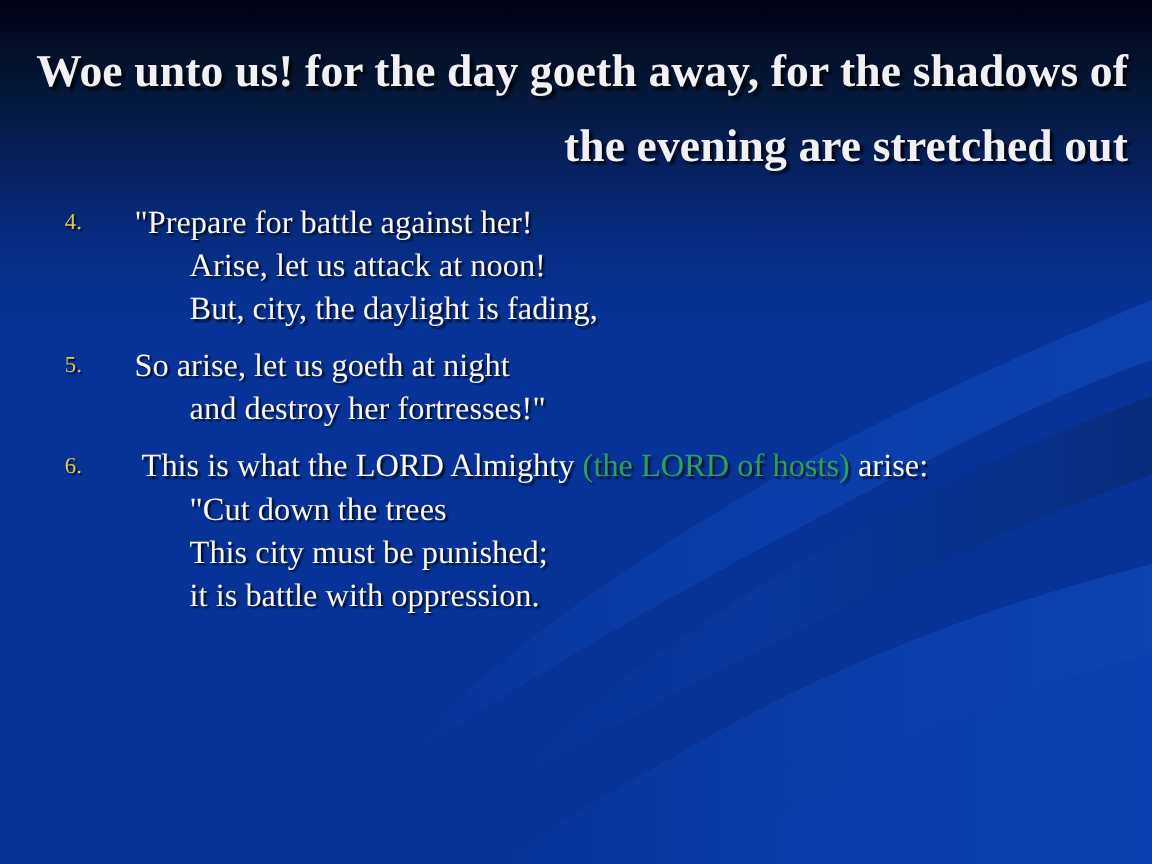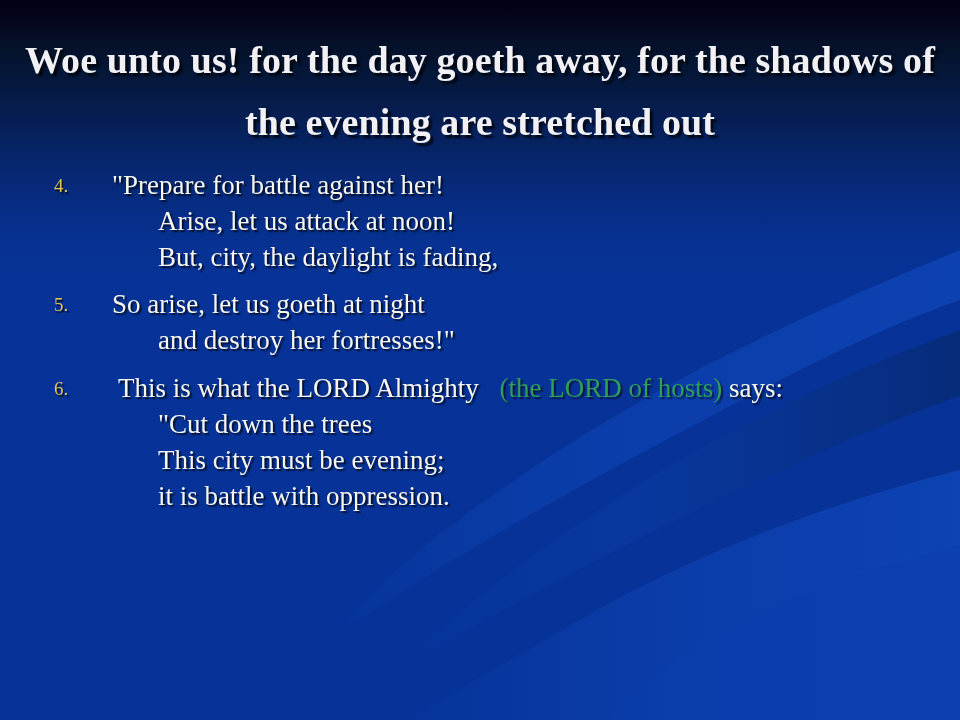--- a/index.html
+++ b/index.html
@@ -44,7 +44,7 @@
     left: 0;
     top: 30px;
     width: 960px;
-    text-align: center;
+    text-align: right;
     font-size: 38px;
     font-weight: bold;
     line-height: 1.63;

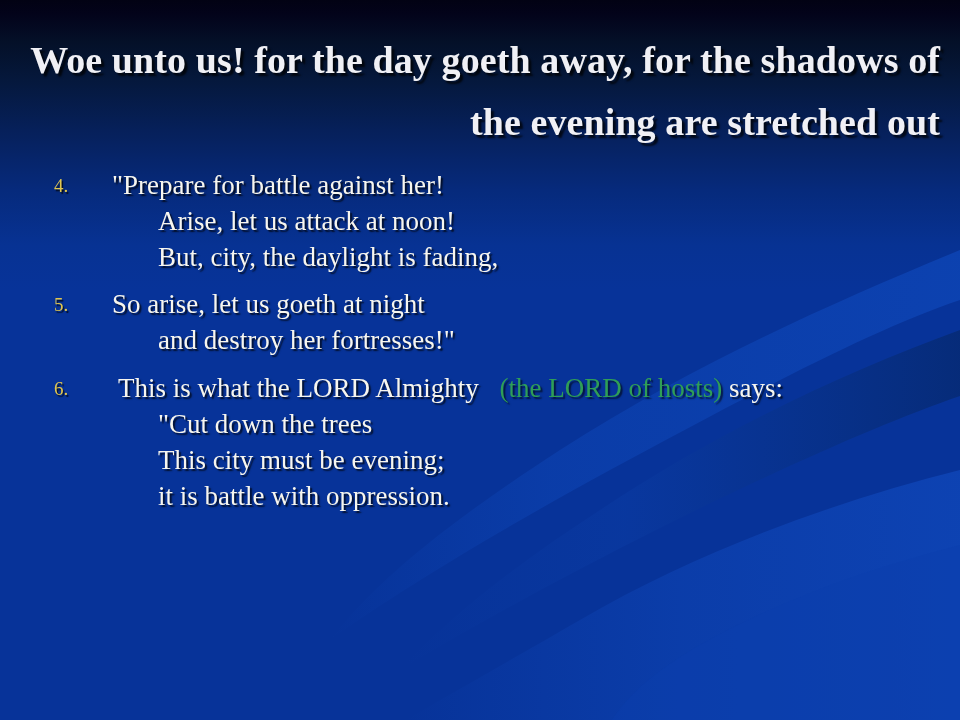--- a/index.html
+++ b/index.html
@@ -97,7 +97,6 @@
   .green {
     color: #2f9e57;
     text-shadow: 2px 2px 1.5px rgba(0,0,0,0.6);
-    margin-left: 14px;
   }
 
   #item-4 { margin-bottom: 10px; }

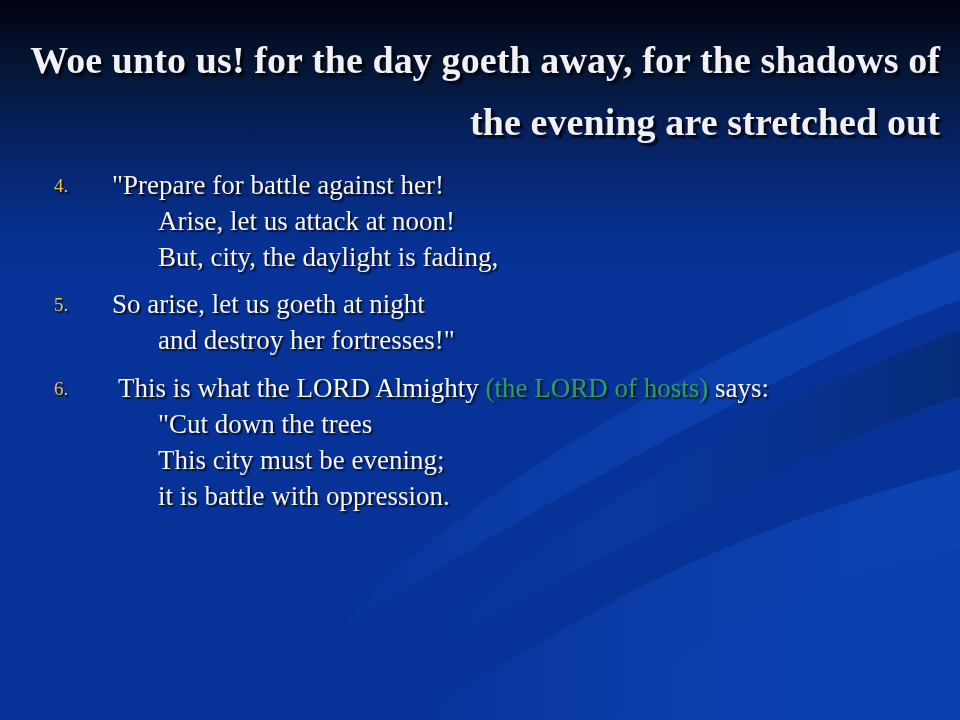--- a/index.html
+++ b/index.html
@@ -156,7 +156,7 @@
 
     <div class="item" id="item-6">
       <span class="num">6.</span>
-      <span class="lead"><span>This is what the LORD Almighty </span><span class="green">(the LORD of hosts)</span><span> says:</span></span>
+      <span class="lead"><span>This is what the LORD Almighty </span><span class="green">(the LORD of hosts)</span><span> arise:</span></span>
       <span class="sub">"Cut down the trees</span>
       <span class="sub">This city must be evening;</span>
       <span class="sub">it is battle with oppression.</span>

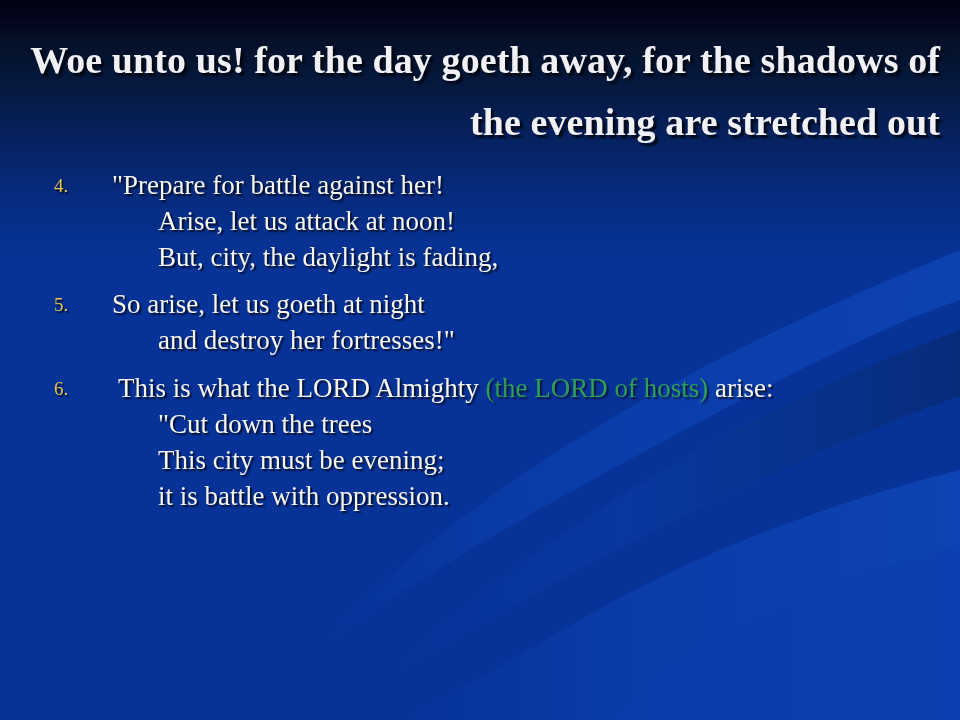--- a/index.html
+++ b/index.html
@@ -158,7 +158,7 @@
       <span class="num">6.</span>
       <span class="lead"><span>This is what the LORD Almighty </span><span class="green">(the LORD of hosts)</span><span> arise:</span></span>
       <span class="sub">"Cut down the trees</span>
-      <span class="sub">This city must be evening;</span>
+      <span class="sub">This city must be punished;</span>
       <span class="sub">it is battle with oppression.</span>
     </div>
 

